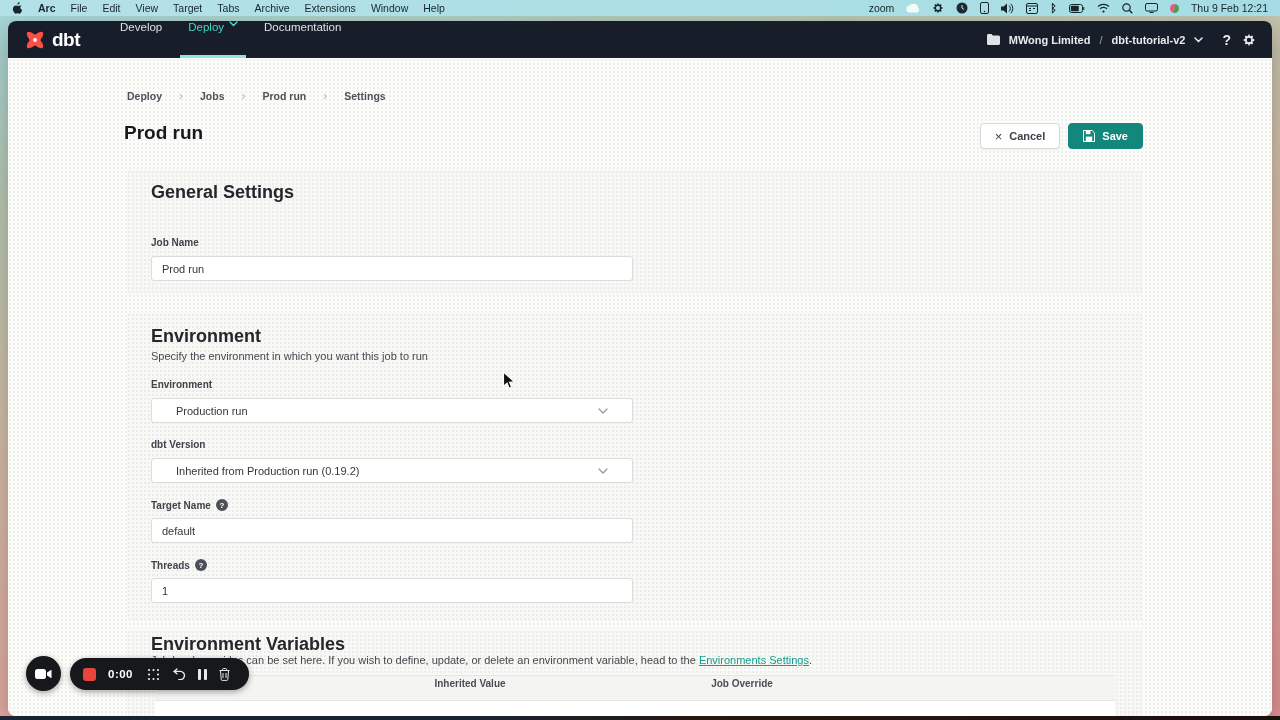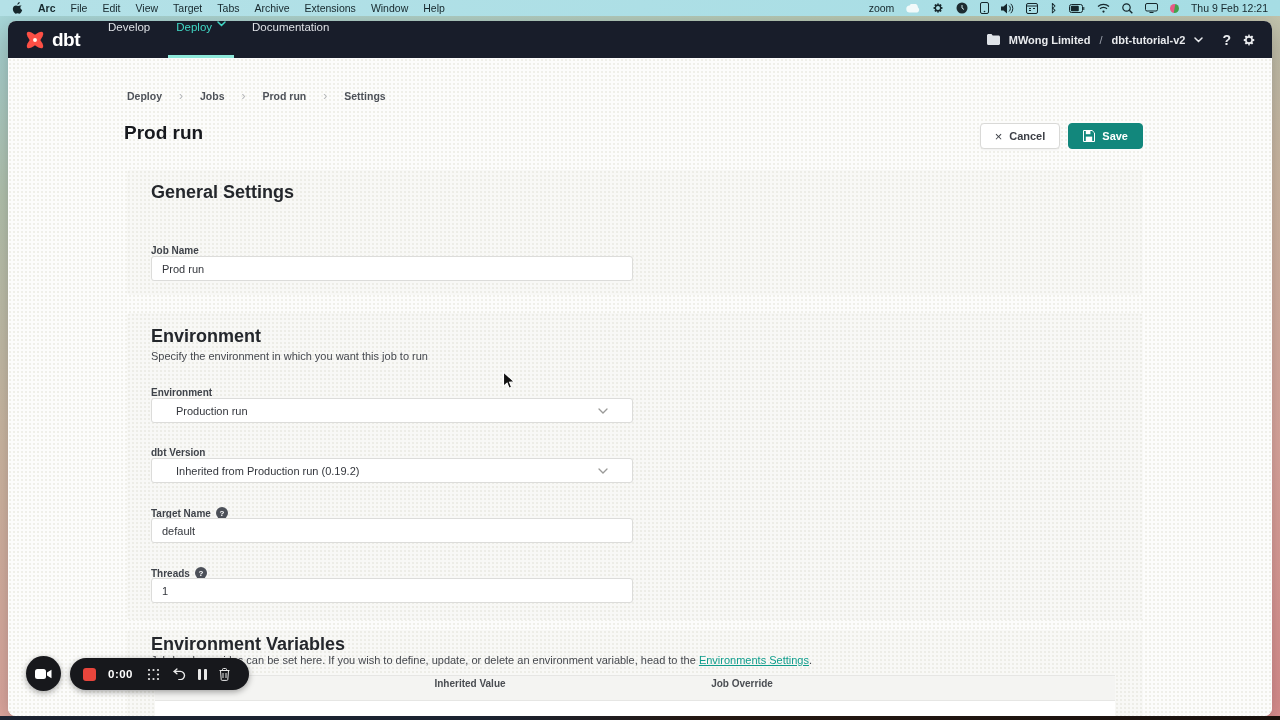--- a/index.html
+++ b/index.html
@@ -29,7 +29,7 @@
     box-shadow:0 8px 28px rgba(20,20,30,.30); z-index:10; }
 
   
-  .appheader { position:relative; height:37px; background:#181d2a; display:flex; align-items:center; padding:0 16px; }
+  .appheader { position:relative; height:37px; background:#181d2a; display:flex; align-items:center; padding:0 16px;gap:12px; }
   .logo { display:flex; align-items:center; gap:6px; margin-right:28px; }
   .logo-text { color:#fff; font-weight:800; font-size:19px; letter-spacing:-.5px; }
   .nav { display:flex; gap:26px; height:37px; align-items:center; }

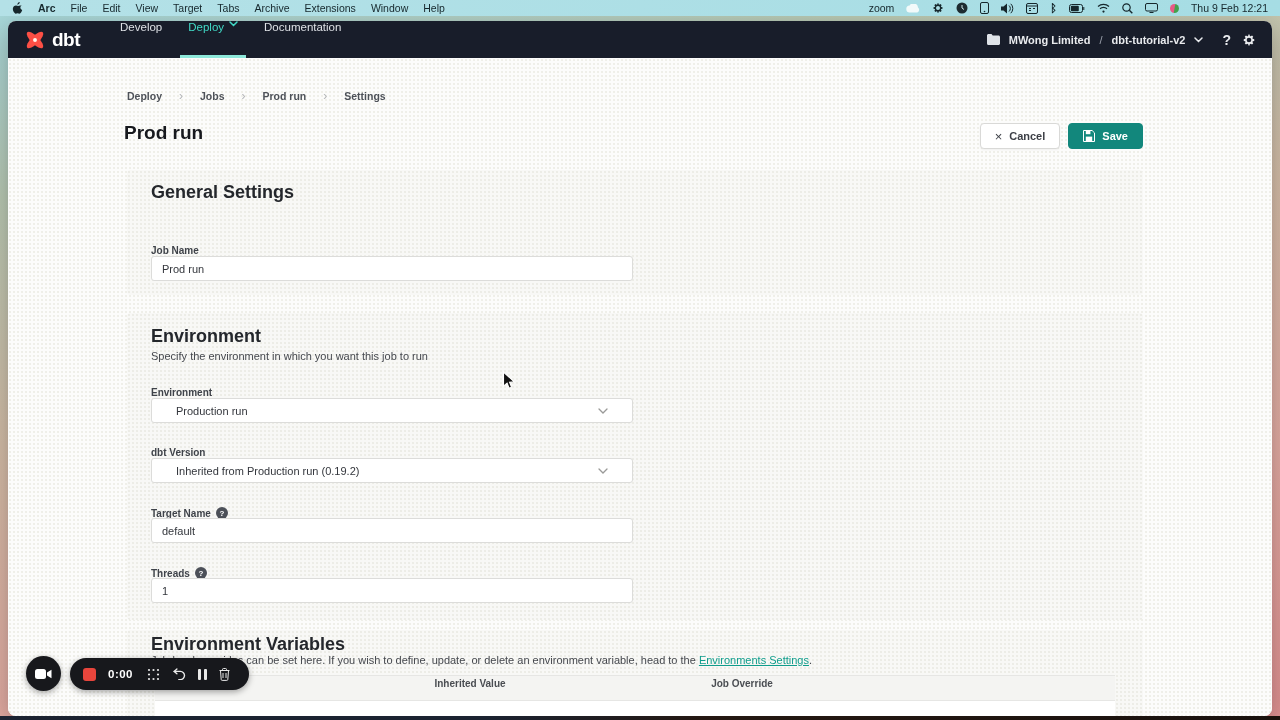--- a/index.html
+++ b/index.html
@@ -70,7 +70,7 @@
 
   .section-heading { position:absolute; left:24px; font-size:18px; font-weight:700; color:#24272c; }
   .section-desc { position:absolute; left:24px; font-size:11px; color:#45484e; }
-  .field-label { position:absolute; left:24px; font-size:10px; font-weight:700; color:#3f434a; display:flex; align-items:center; gap:5px;margin-top:8px; }
+  .field-label { position:absolute; left:24px; font-size:10px; font-weight:700; color:#3f434a; display:flex; align-items:center; gap:5px; }
   .help-circle { width:12px; height:12px; border-radius:50%; background:#4c5058; color:#fff;
     font-size:8px; font-weight:700; display:inline-flex; align-items:center; justify-content:center; cursor:pointer; }
 

